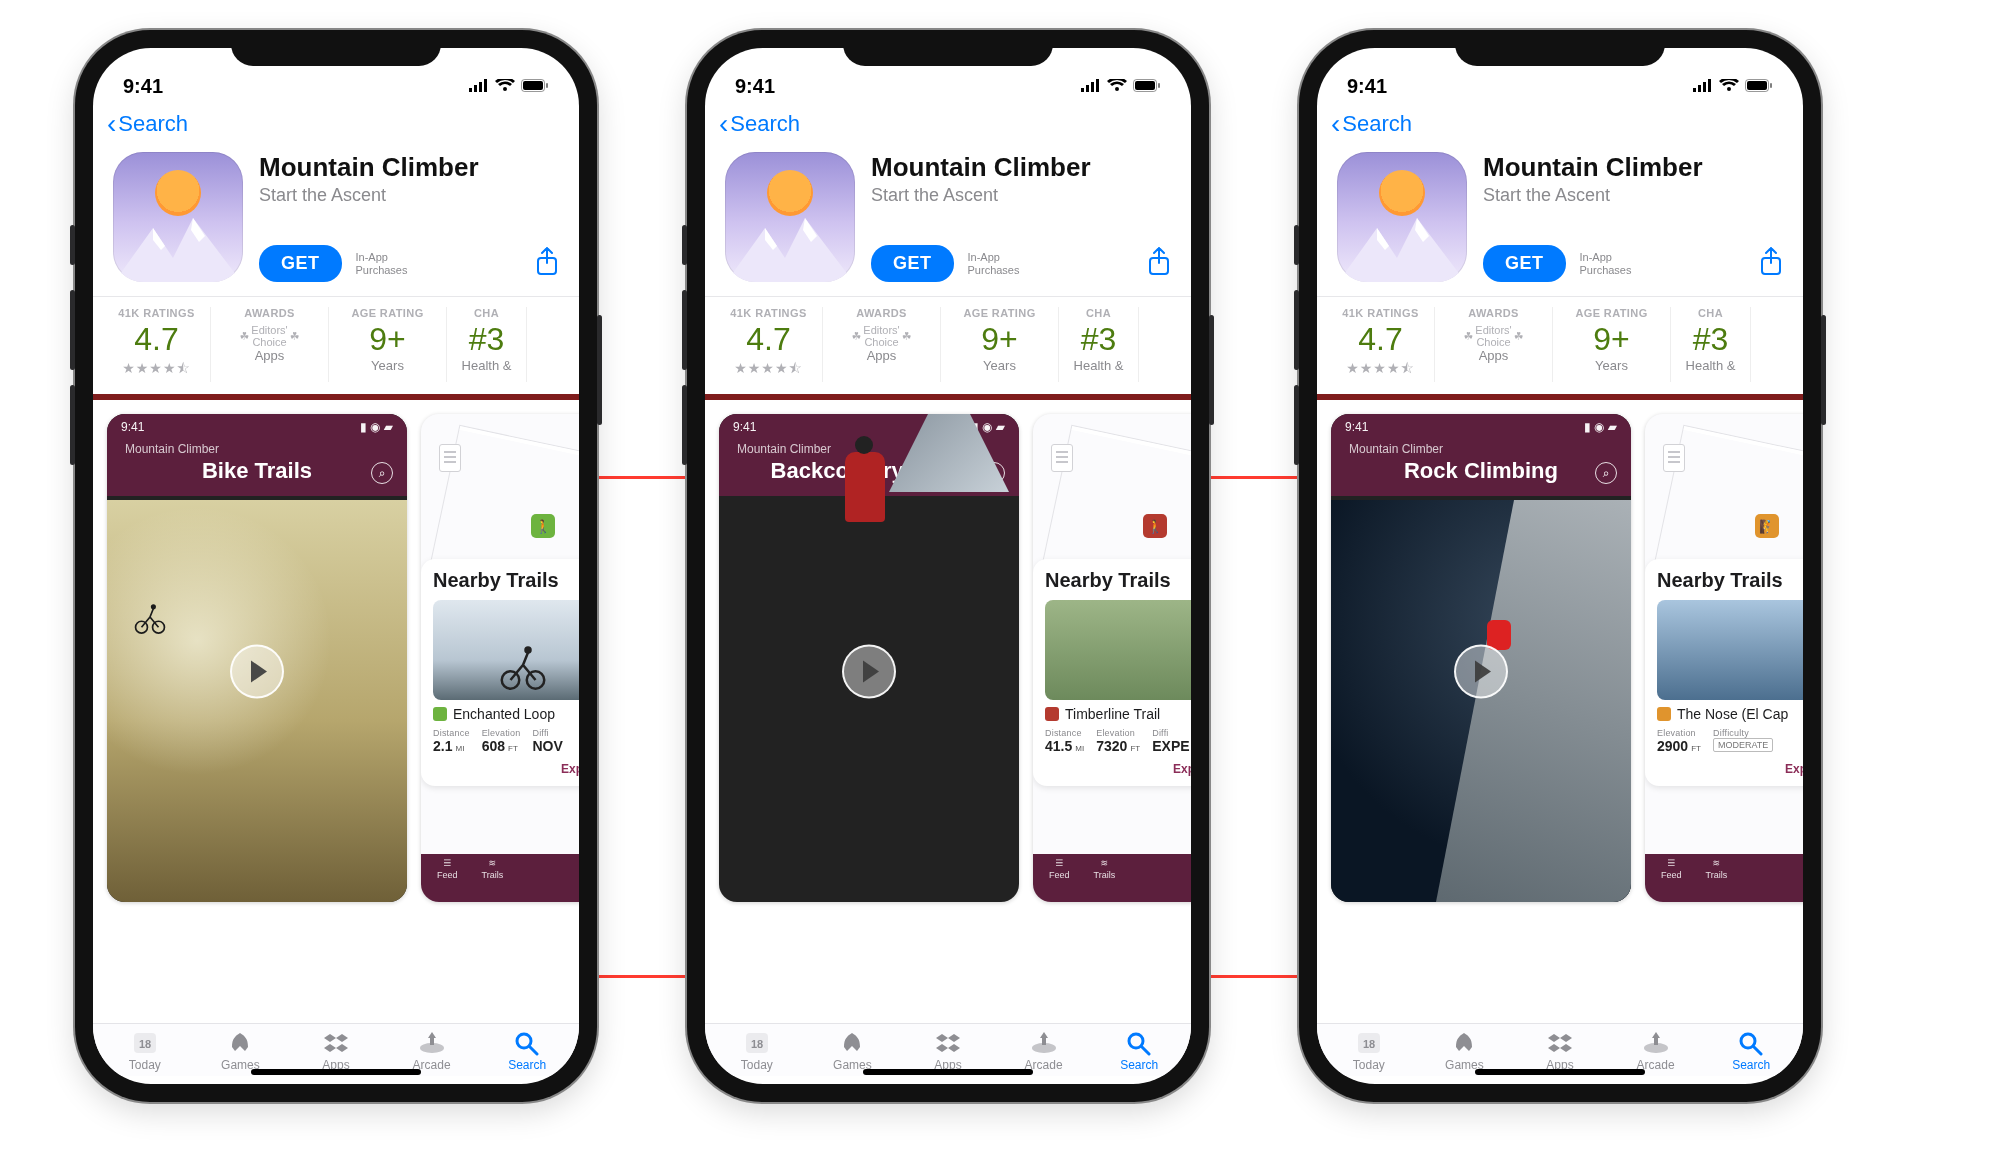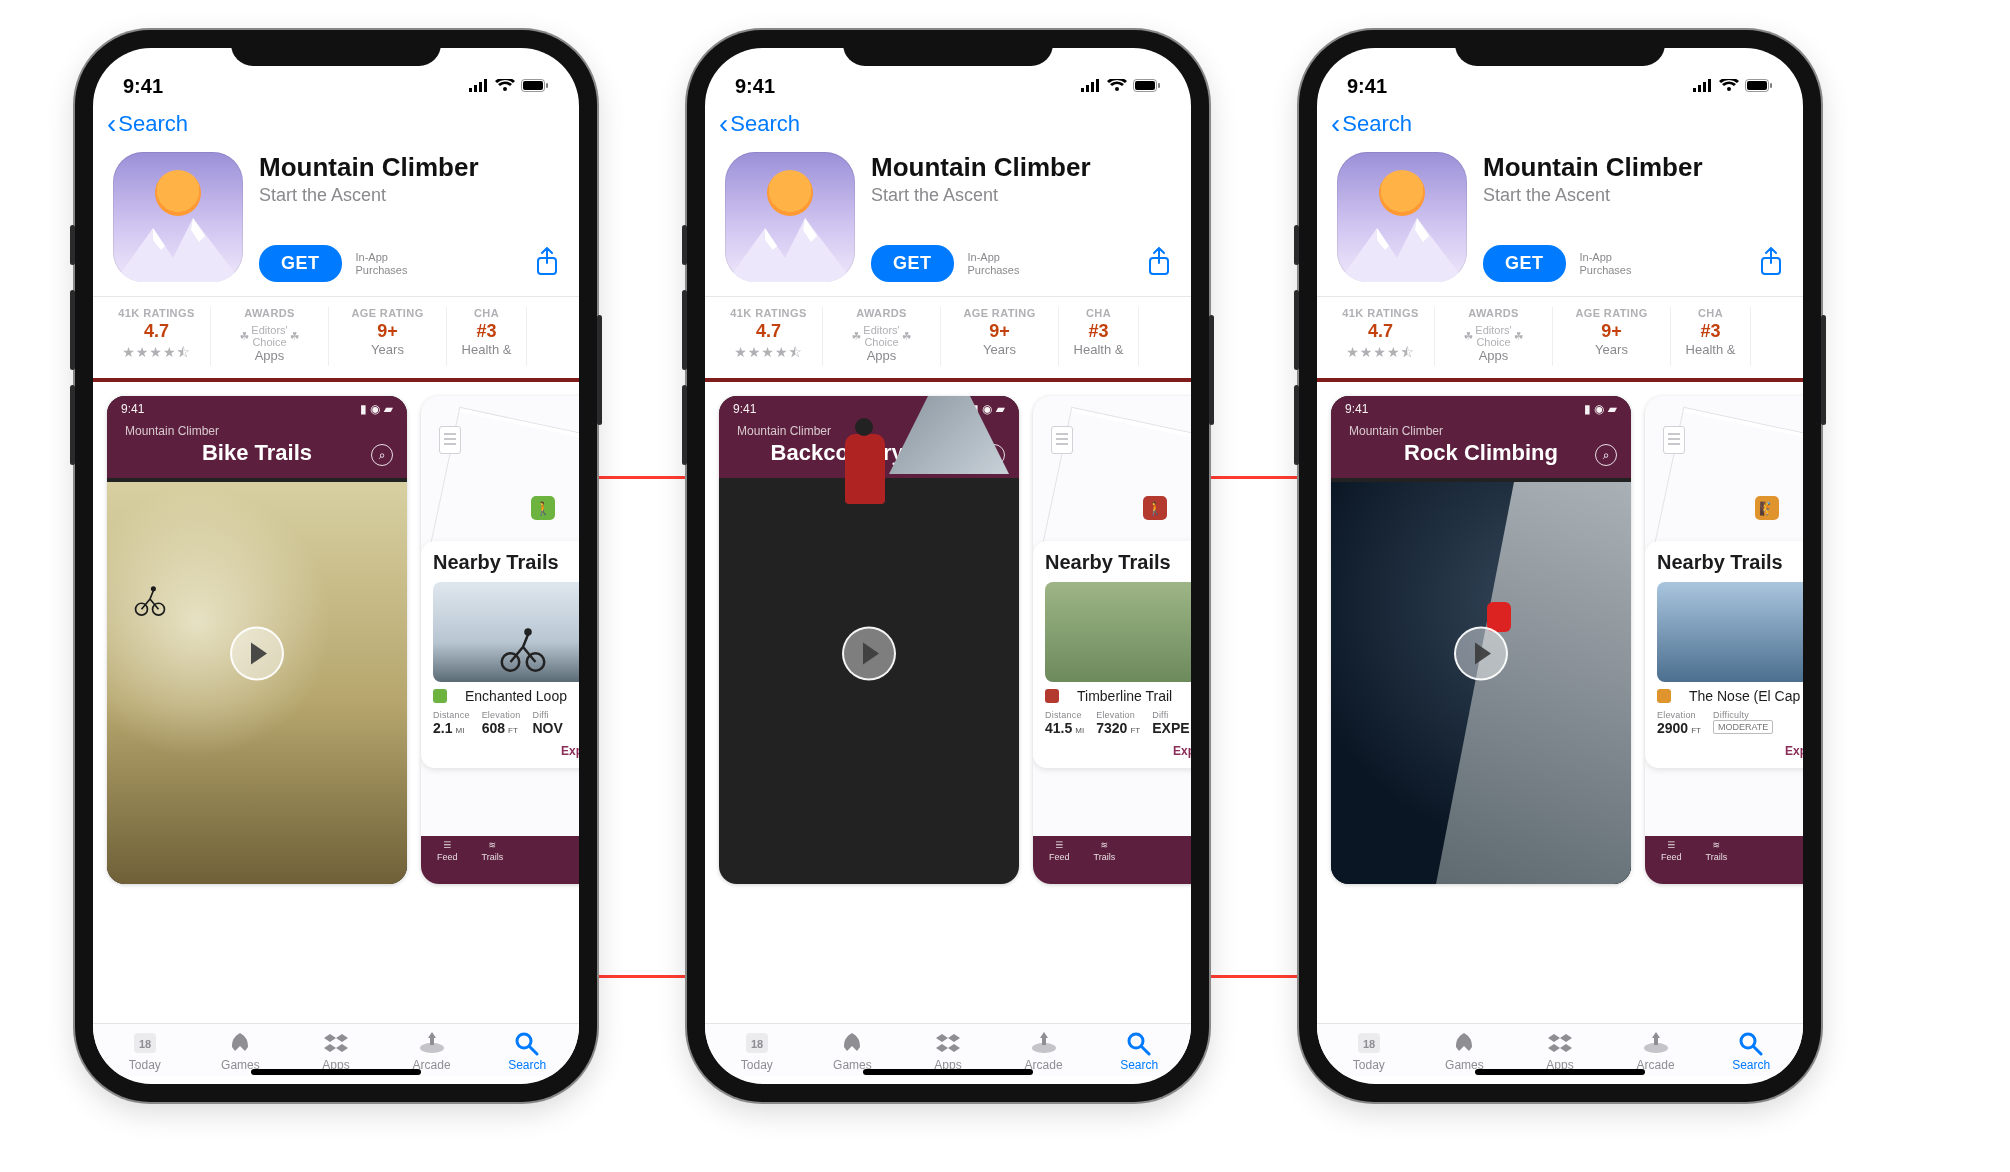--- a/index.html
+++ b/index.html
@@ -34,7 +34,7 @@
   .iap { font-size: 11px; color: #8a8a8e; line-height: 1.1; }
   .share { margin-left: auto; color: #007aff; }
 
-  .statsbar { border-top: 1px solid #e7e7ea; border-bottom: 4px solid #7f1d1d; padding: 10px 0 12px; display: flex; color: #b0b0b5; overflow: hidden; }
+  .statsbar { border-top: 1px solid #e7e7ea; border-bottom: 6px solid #7f1d1d; padding: 10px 0 12px; display: flex; color: #b0b0b5; overflow: hidden; }
   .stat { flex: 0 0 118px; text-align: center; padding: 0 6px; border-right: 1px solid #eee; }
   .stat:first-child { padding-left: 16px; }
   .stat-h { font-size: 11px; font-weight: 600; letter-spacing: .4px; }

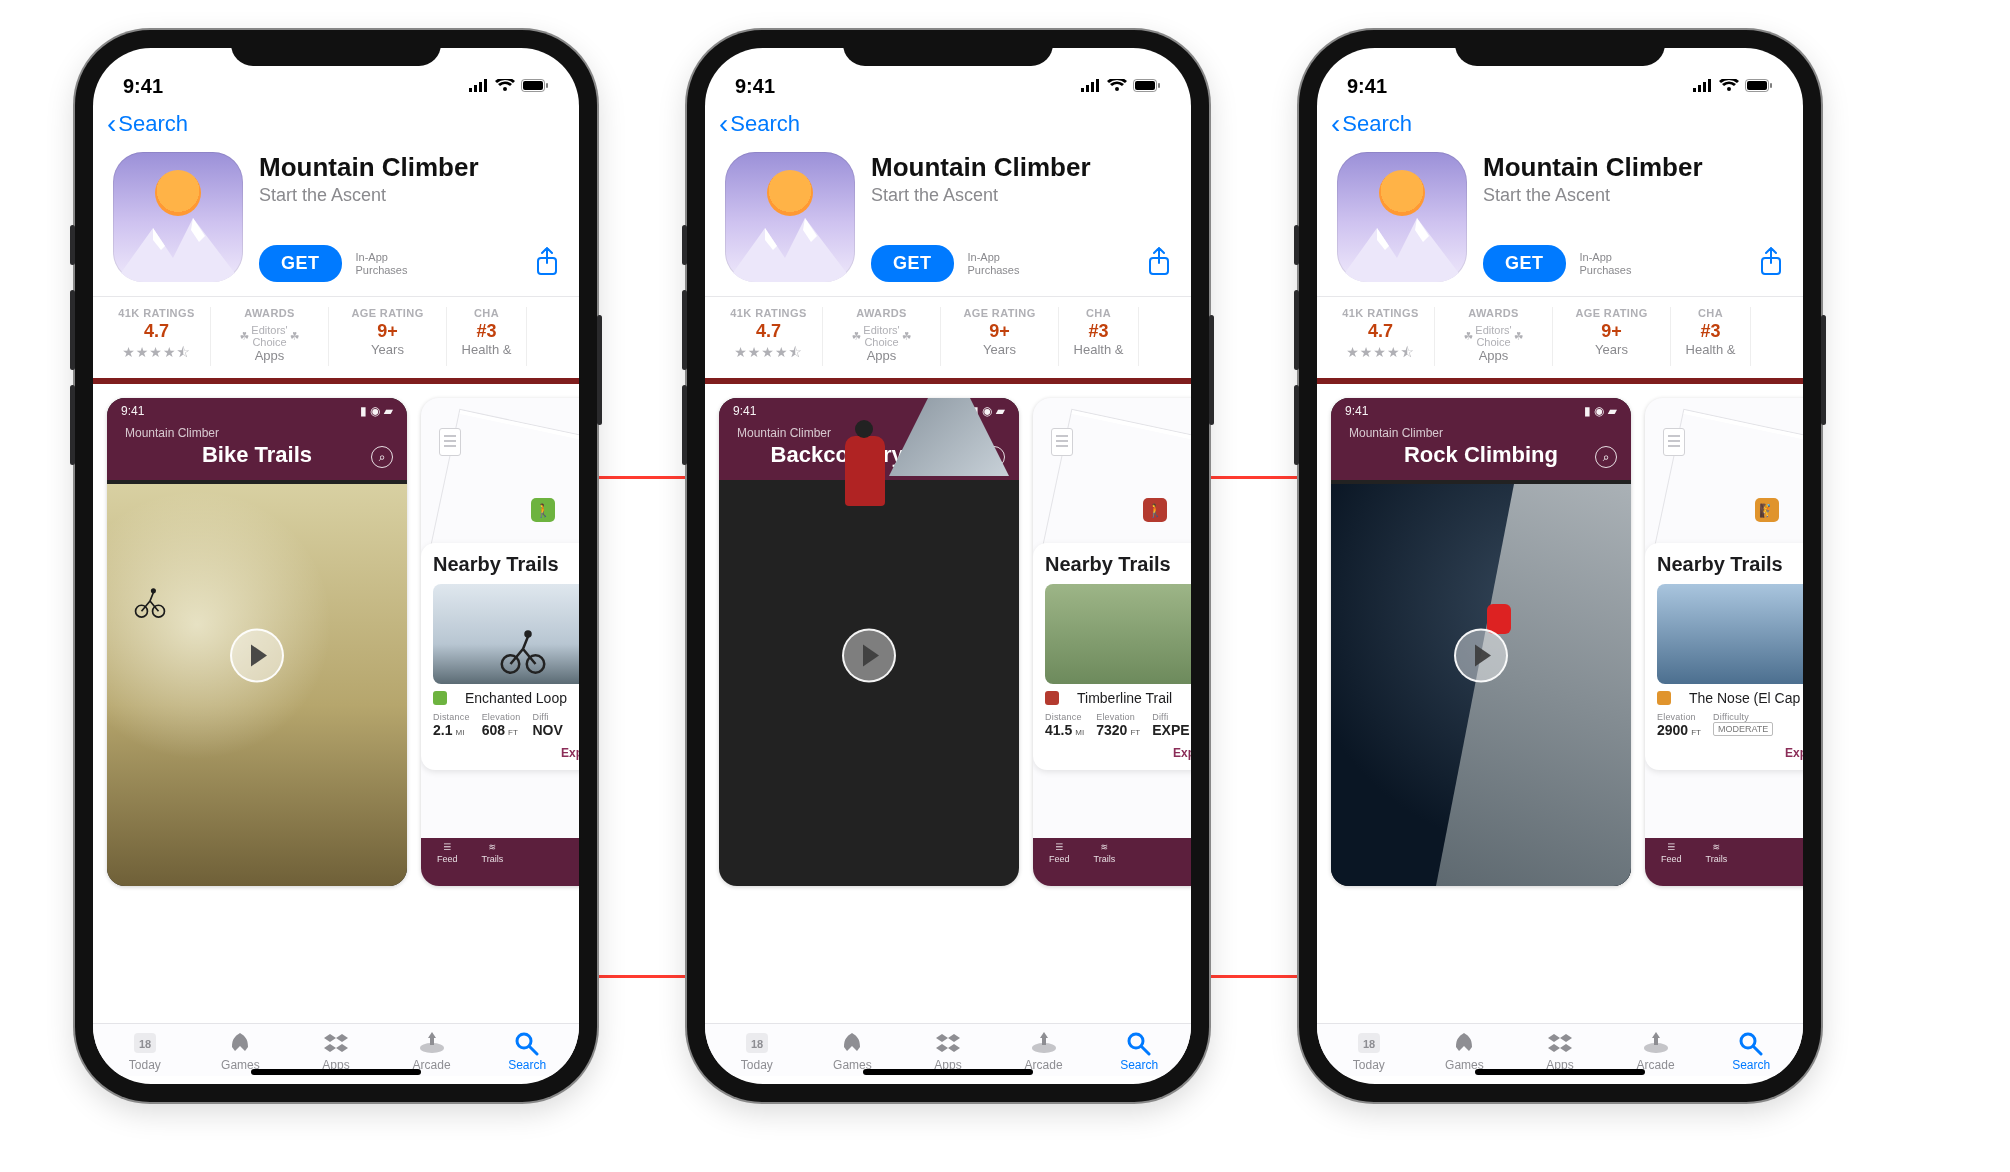--- a/index.html
+++ b/index.html
@@ -38,7 +38,7 @@
   .stat { flex: 0 0 118px; text-align: center; padding: 0 6px; border-right: 1px solid #eee; }
   .stat:first-child { padding-left: 16px; }
   .stat-h { font-size: 11px; font-weight: 600; letter-spacing: .4px; }
-  .stat-v { font-size: 18px; font-weight: 700; color: #c2410c; margin-top: 2px; }
+  .stat-v { font-size: 32px; font-weight: 400; color: #4d7c0f; margin-top: 2px; }
   .stat-s { font-size: 13px; color: #8a8a8e; }
   .laurel { display: inline-flex; align-items: center; gap: 2px; font-size: 11px; line-height: 1.05; }
   .stars { color: #b0b0b5; letter-spacing: 1px; font-size: 14px; }

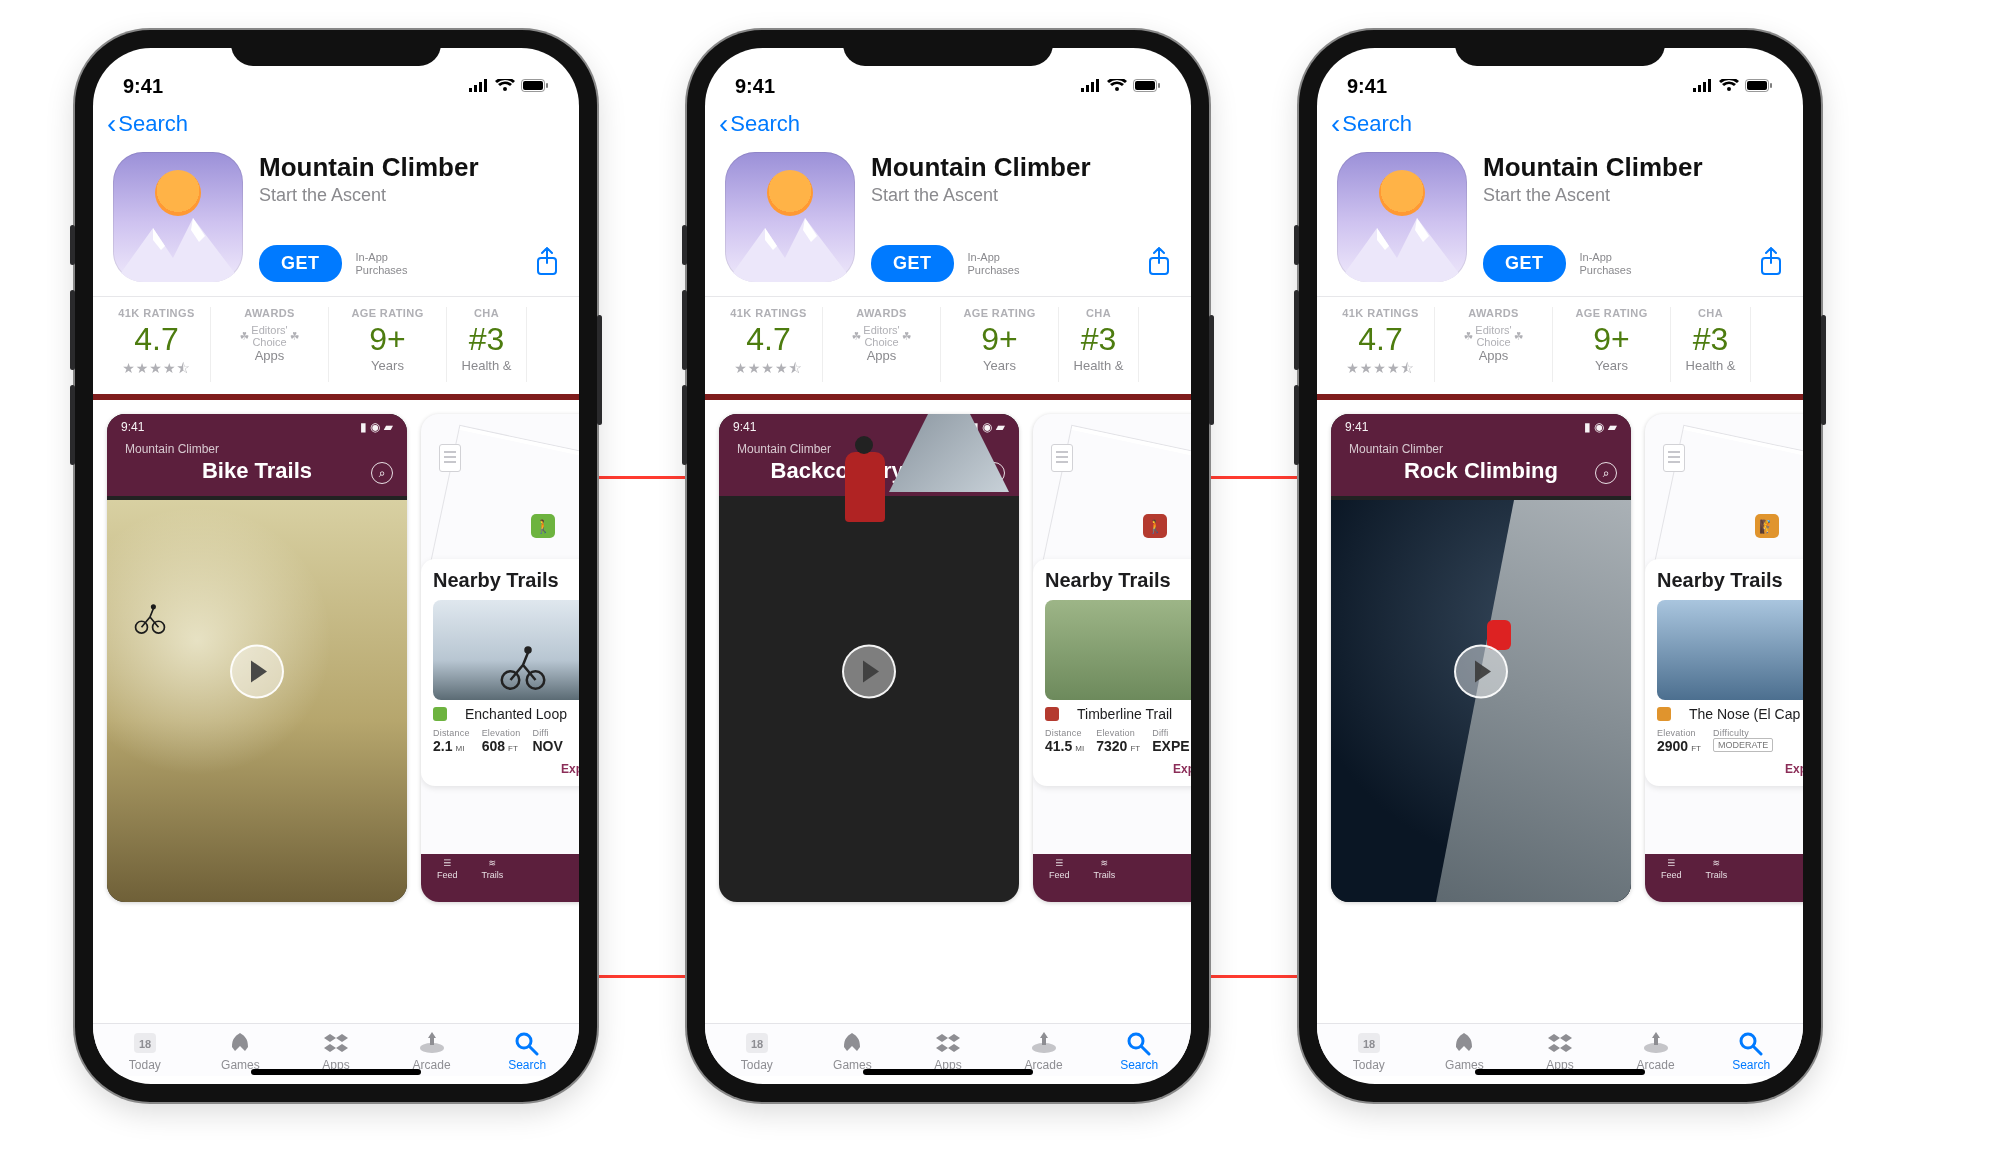--- a/index.html
+++ b/index.html
@@ -80,7 +80,7 @@
   .thumb.bike{ background: linear-gradient(180deg,#dfe7ee 0%, #b8c6d2 60%, #5b6b74 100%);} 
   .thumb.hike{ background: linear-gradient(180deg,#9db587 0%, #6d8a5c 100%);} 
   .thumb.rock{ background: linear-gradient(180deg,#a9c5de 0%, #4c6f8f 100%);} 
-  .trailname{ display:flex; align-items:center; gap:18px; margin-top:6px; font-size:14px; color:#1c1c1e;}
+  .trailname{ display:flex; align-items:center; gap:6px; margin-top:6px; font-size:14px; color:#1c1c1e;}
   .sq{ width:14px;height:14px;border-radius:3px;display:inline-block;}
   .sq.green{background:#6db33f;} .sq.red{background:#b43a2f;} .sq.orange{background:#e0942d;}
   .metrics{ display:flex; gap:12px; margin-top:6px; color:#555; font-size:11px;}

